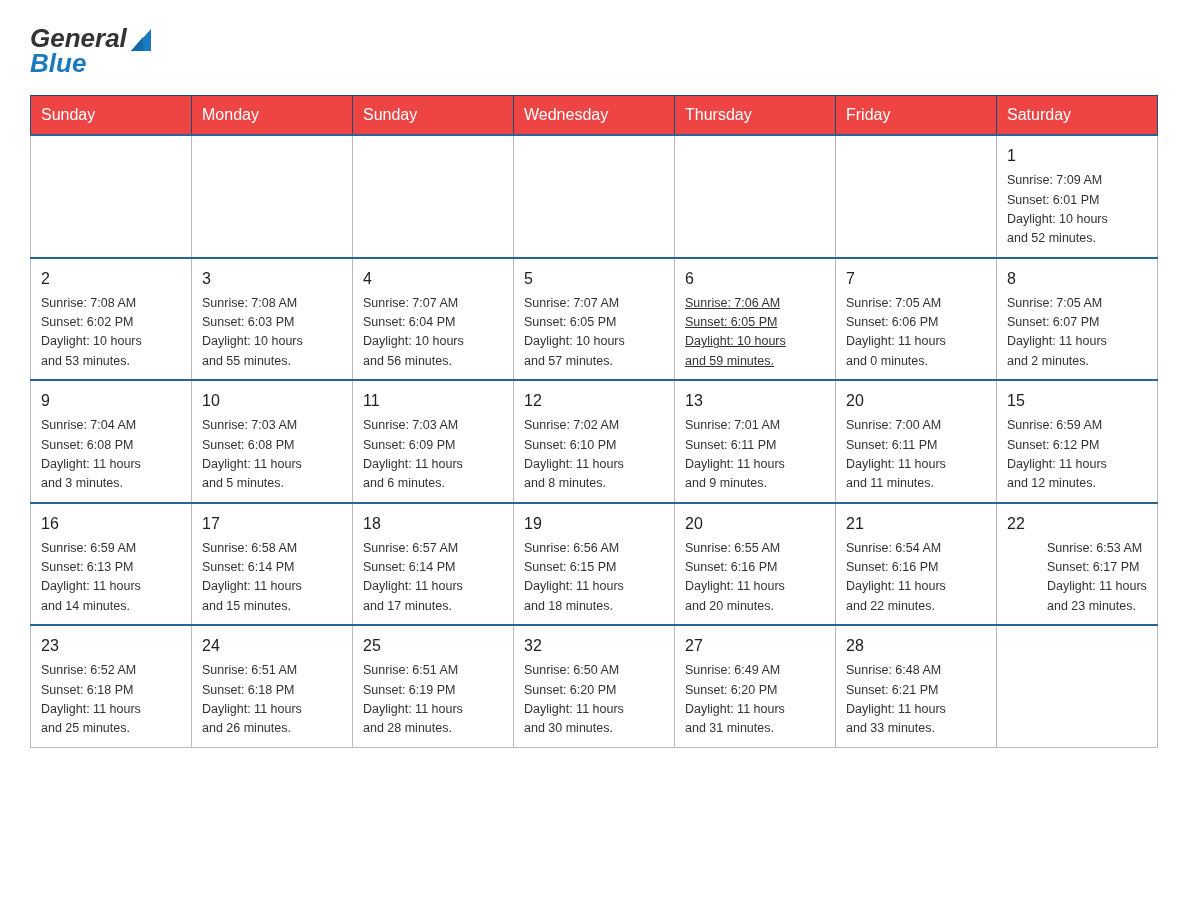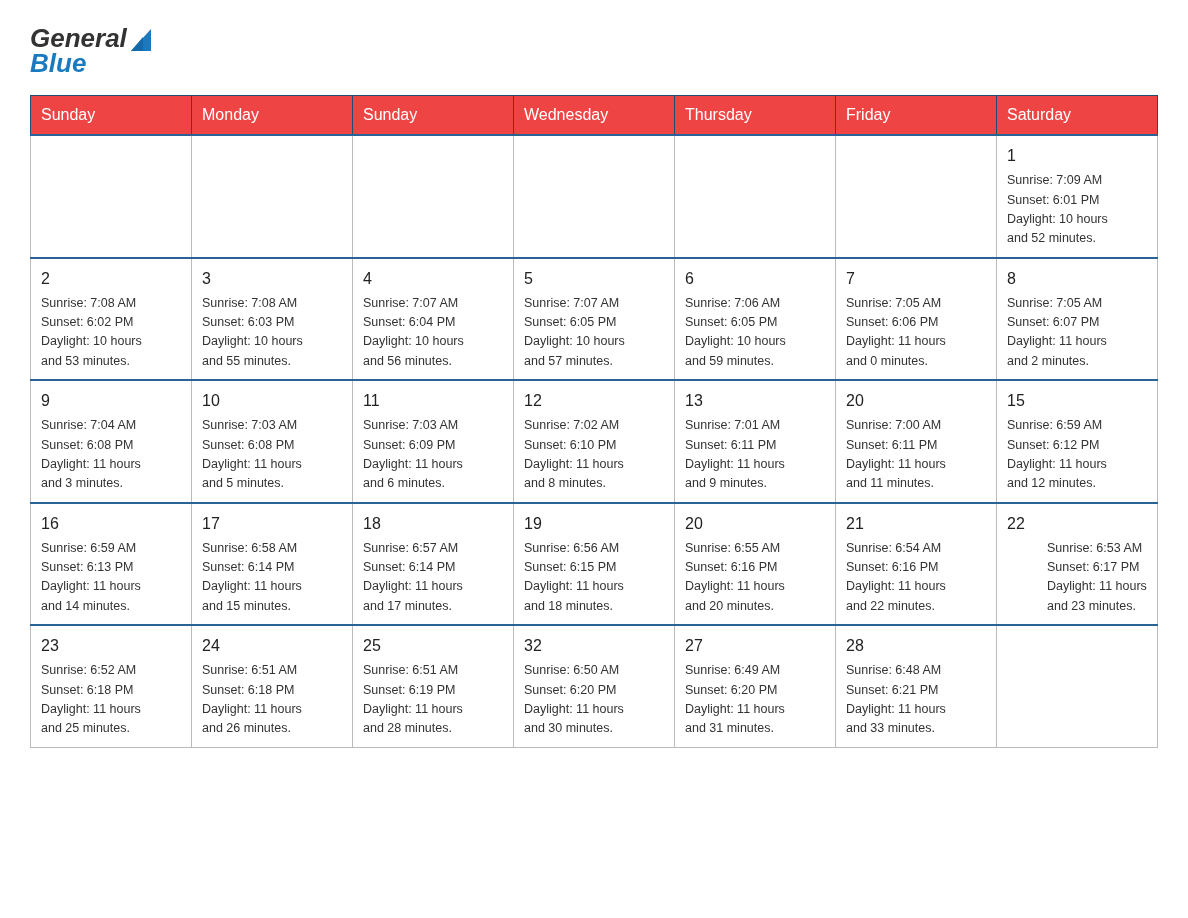--- a/index.html
+++ b/index.html
@@ -158,7 +158,7 @@
         </td>
         <td>
           <span class="day-number">6</span>
-          <div class="day-info" style="white-space: pre-line;">Sunrise: 7:06 AM
+          <div class="day-info" style="white-space: pre-line; text-decoration: underline;">Sunrise: 7:06 AM
 Sunset: 6:05 PM
 Daylight: 10 hours
 and 59 minutes.</div>

